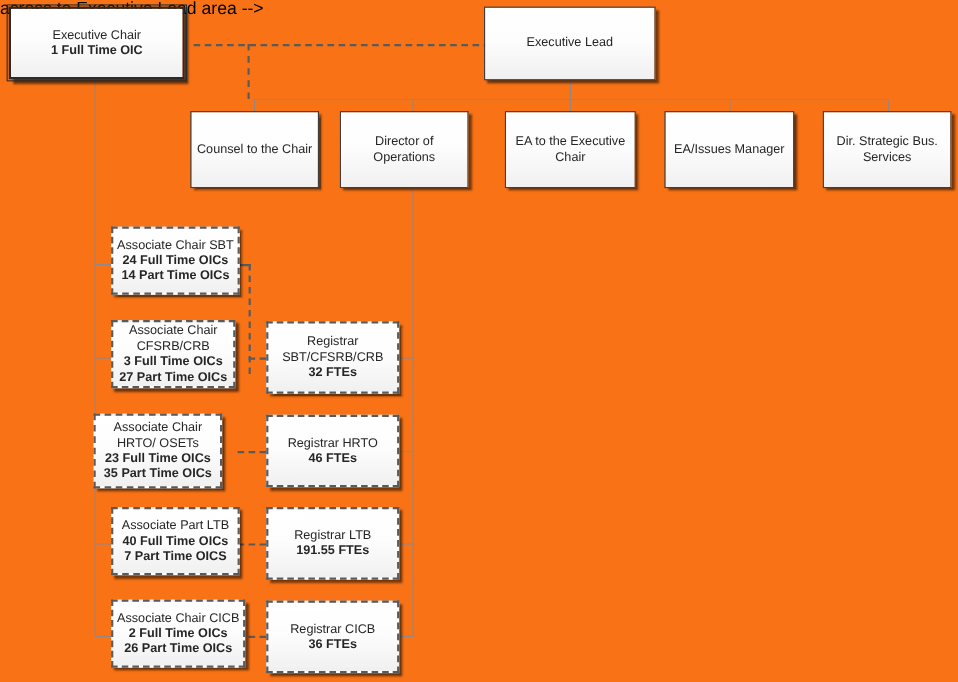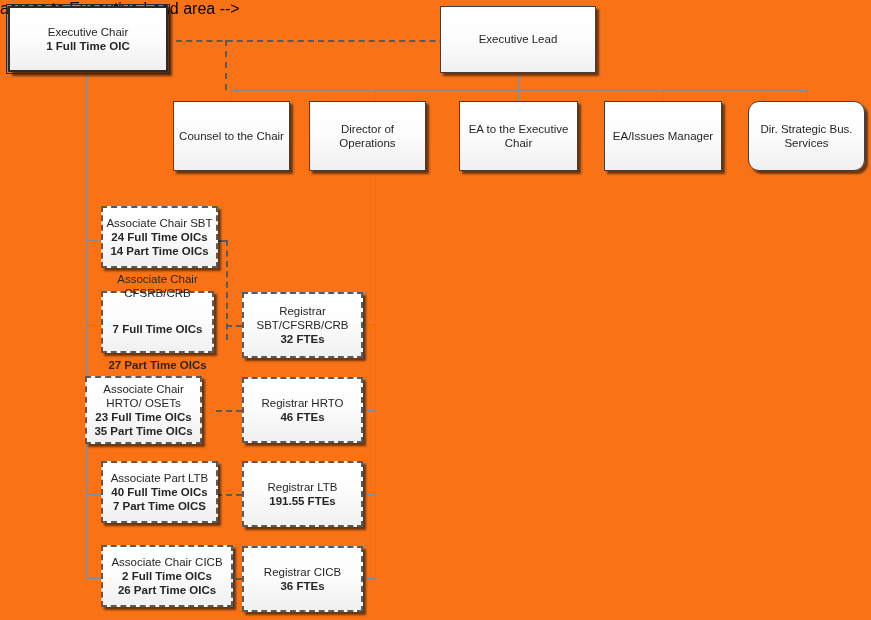--- a/index.html
+++ b/index.html
@@ -163,7 +163,7 @@
     <div class="title">EA/Issues Manager</div>
   </div>
 
-  <div class="node solid" style="left:748px; top:101px; width:117px; height:70px;border-radius:11px;">
+  <div class="node solid" style="left:748px; top:101px; width:117px; height:70px;">
     <div class="title">Dir. Strategic Bus. Services</div>
   </div>
 

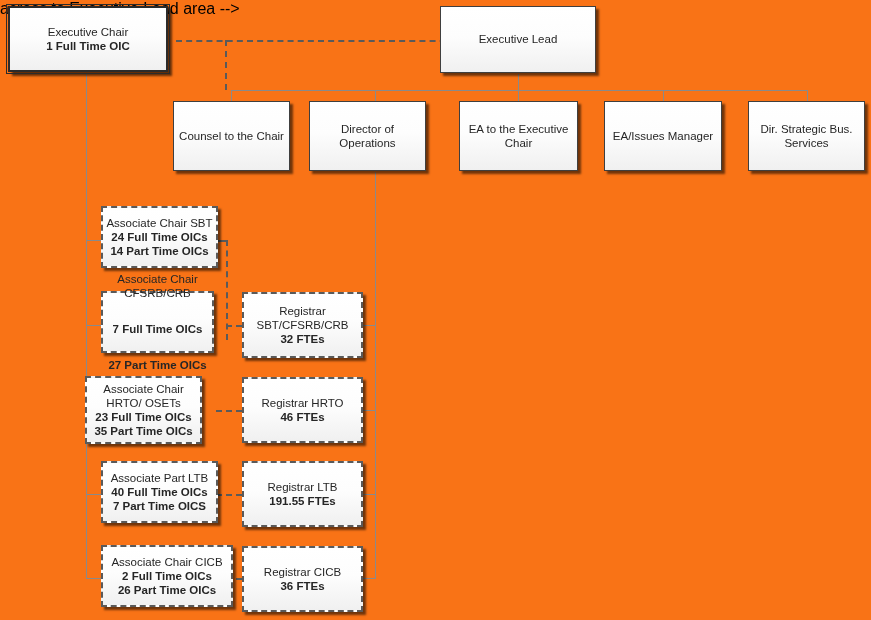--- a/index.html
+++ b/index.html
@@ -174,7 +174,7 @@
     <div class="stat">14 Part Time OICs</div>
   </div>
 
-  <div class="node dashed" style="left:101px; top:291px; width:113px; height:62px;gap:22px;">
+  <div class="node dashed" style="left:101px; top:291px; width:113px; height:62px;">
     <div class="title">Associate Chair CFSRB/CRB</div>
     <div class="stat">7 Full Time OICs</div>
     <div class="stat">27 Part Time OICs</div>

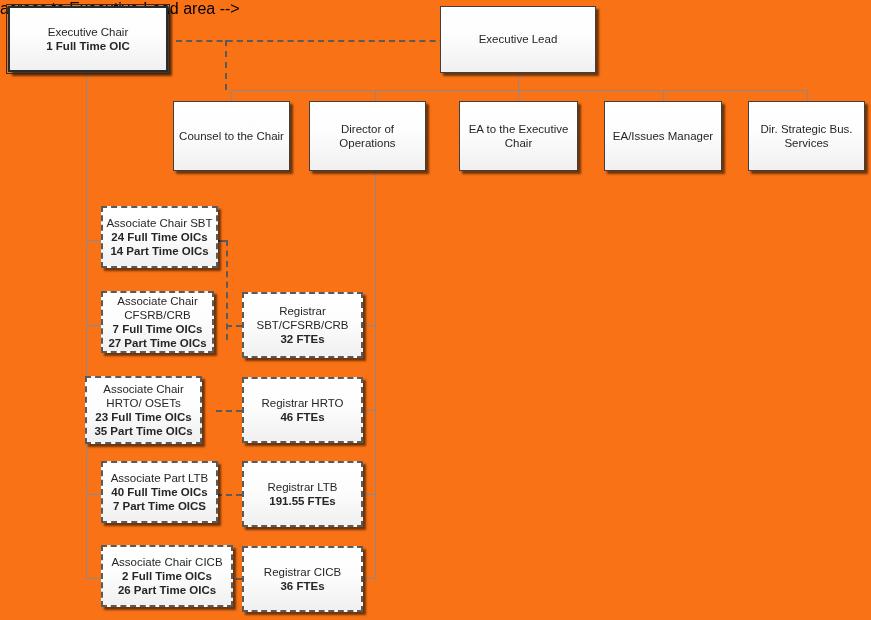--- a/index.html
+++ b/index.html
@@ -176,7 +176,7 @@
 
   <div class="node dashed" style="left:101px; top:291px; width:113px; height:62px;">
     <div class="title">Associate Chair CFSRB/CRB</div>
-    <div class="stat">7 Full Time OICs</div>
+    <div class="stat">3 Full Time OICs</div>
     <div class="stat">27 Part Time OICs</div>
   </div>
 

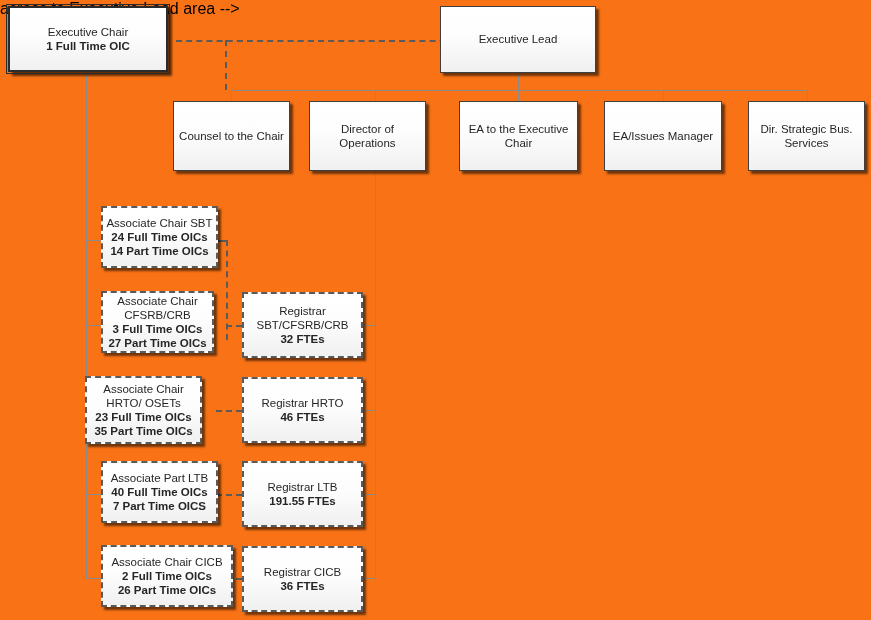--- a/index.html
+++ b/index.html
@@ -192,7 +192,7 @@
     <div class="stat">7 Part Time OICS</div>
   </div>
 
-  <div class="node dashed" style="left:101px; top:545px; width:132px; height:62px;">
+  <div class="node dashed" style="left:101px; top:545px; width:122px; height:62px;">
     <div class="title">Associate Chair CICB</div>
     <div class="stat">2 Full Time OICs</div>
     <div class="stat">26 Part Time OICs</div>

